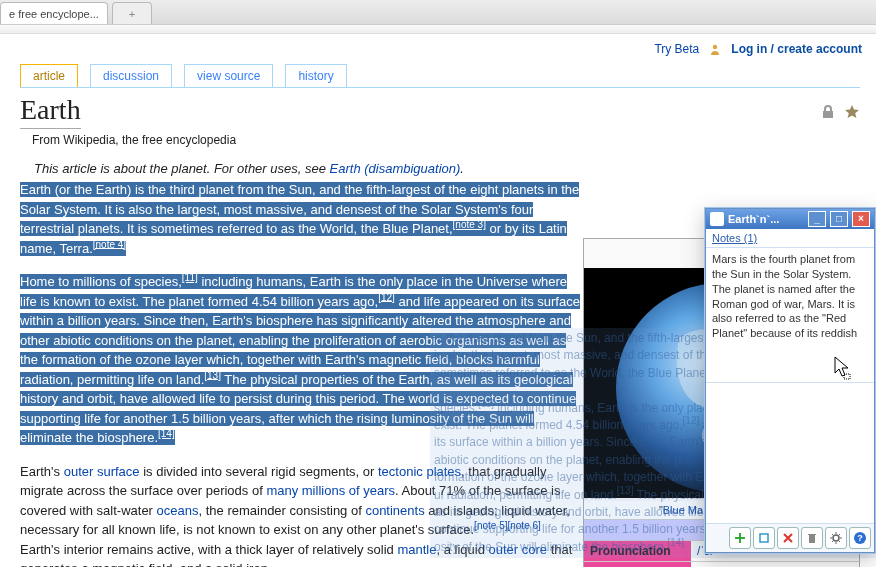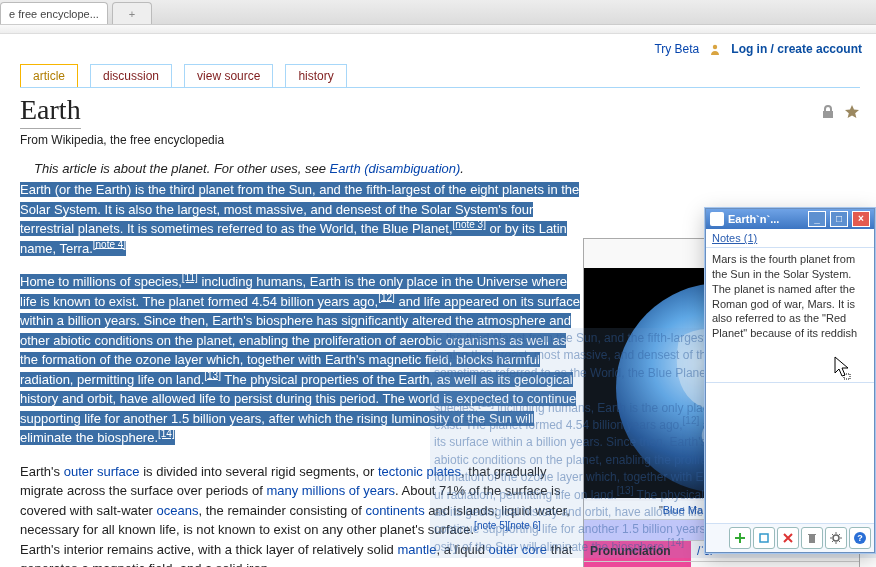--- a/index.html
+++ b/index.html
@@ -13,7 +13,7 @@
 .top-links .login{font-weight:bold;color:#0b4ea2}
 .person-icon{width:12px;height:12px;display:inline-block}
 .tabs{position:absolute;top:30px;left:20px;display:flex;gap:12px}
-.tab{border:1px solid #a7d7f9;border-bottom:none;padding:4px 12px;font-size:12px;color:#7f1d1d;background:#fff}
+.tab{border:1px solid #a7d7f9;border-bottom:none;padding:4px 12px;font-size:12px;color:#3b82f6;background:#fff}
 .tab.active{color:#b07d00;border-color:#f7b500;background:#fff}
 .content{position:absolute;top:53px;left:20px;right:16px;border-top:1px solid #a7d7f9;padding-top:6px}
 h1{font-family:Georgia,serif;font-weight:normal;font-size:28px;margin:0;border-bottom:1px solid #aaa;padding-bottom:2px}

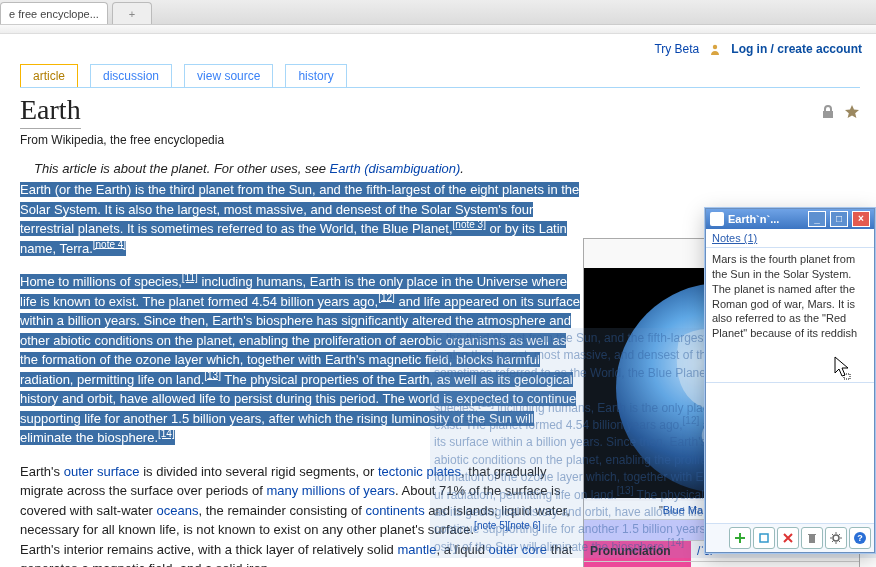--- a/index.html
+++ b/index.html
@@ -22,7 +22,7 @@
 .lock-icon,.star-icon{width:16px;height:16px;margin-left:8px}
 .star-icon{fill:#9b8860}
 .lock-icon{fill:#999}
-.tagline{font-size:12px;margin:4px 0 14px 0}
+.tagline{font-size:12px;margin:4px 0 14px 12px}
 .hatnote{font-style:italic;text-indent:14px;margin-bottom:4px}
 .body{line-height:1.5;font-size:13px}
 .body p{margin:0 8px 14px 0}

